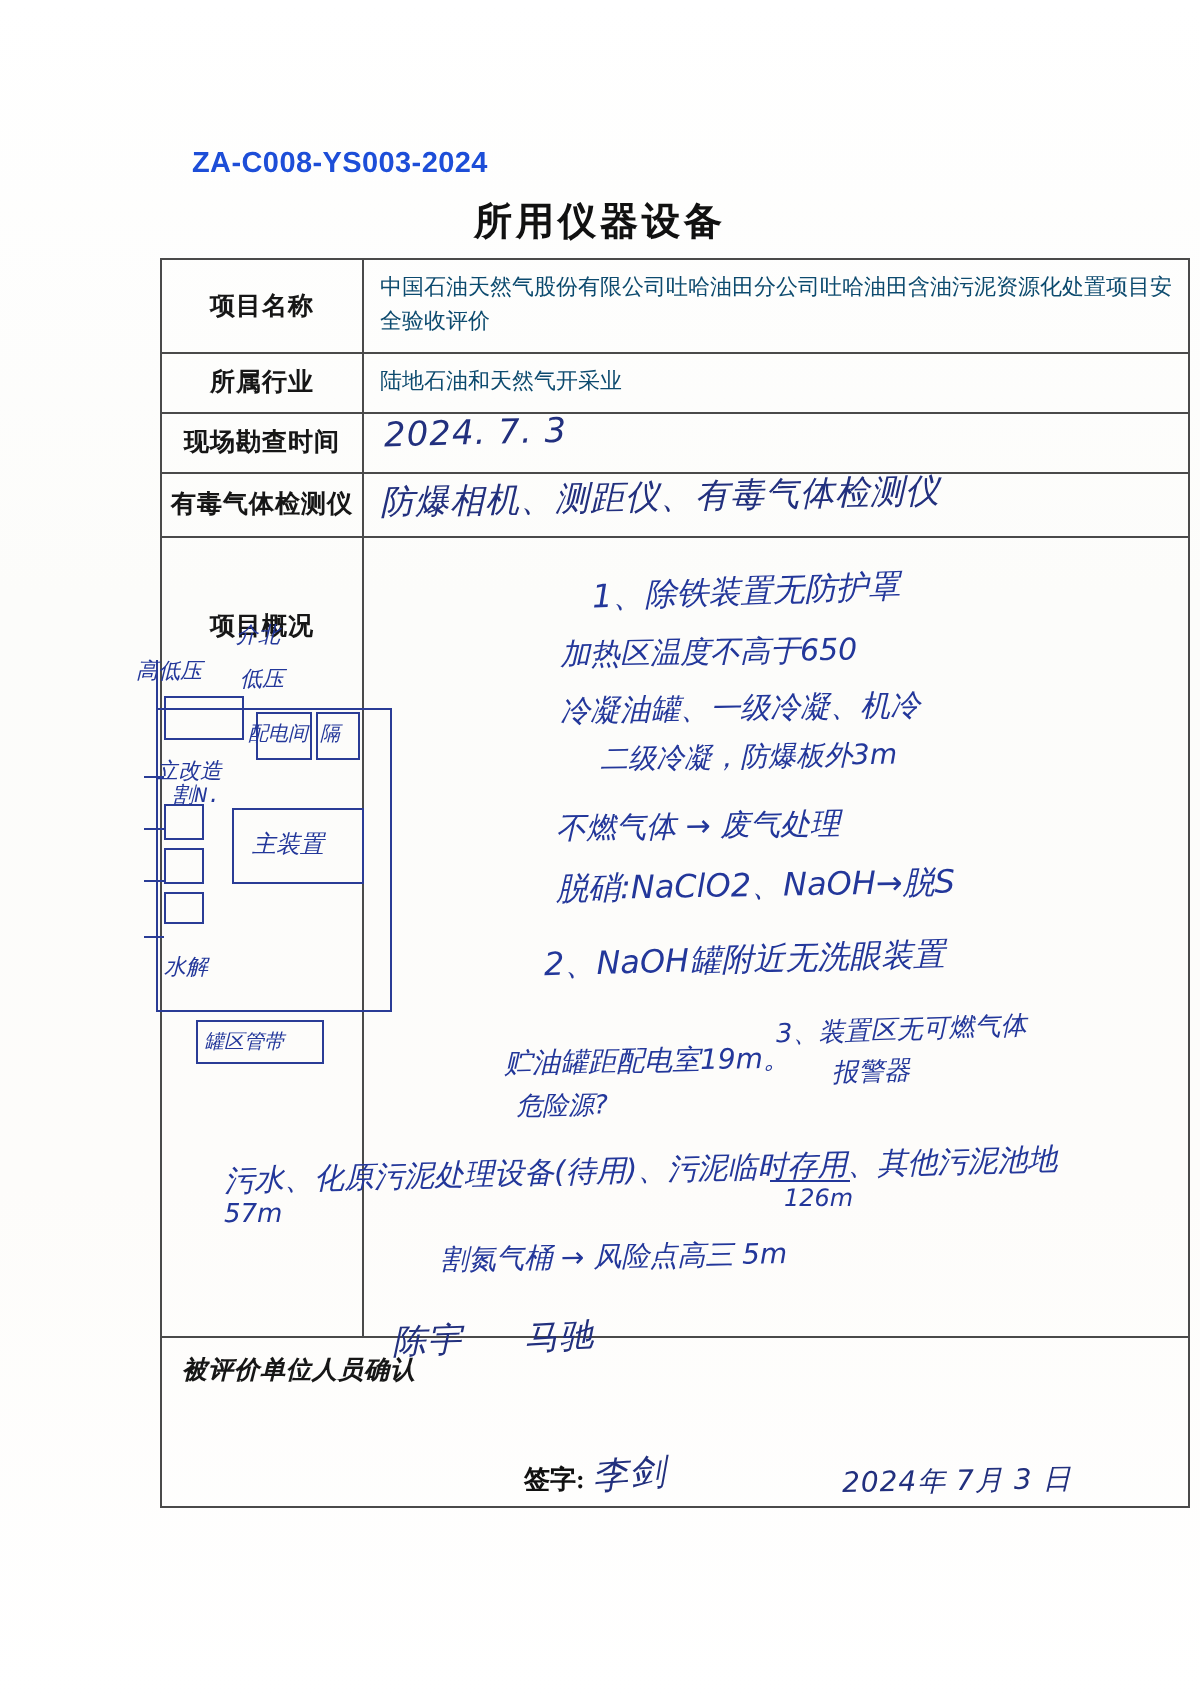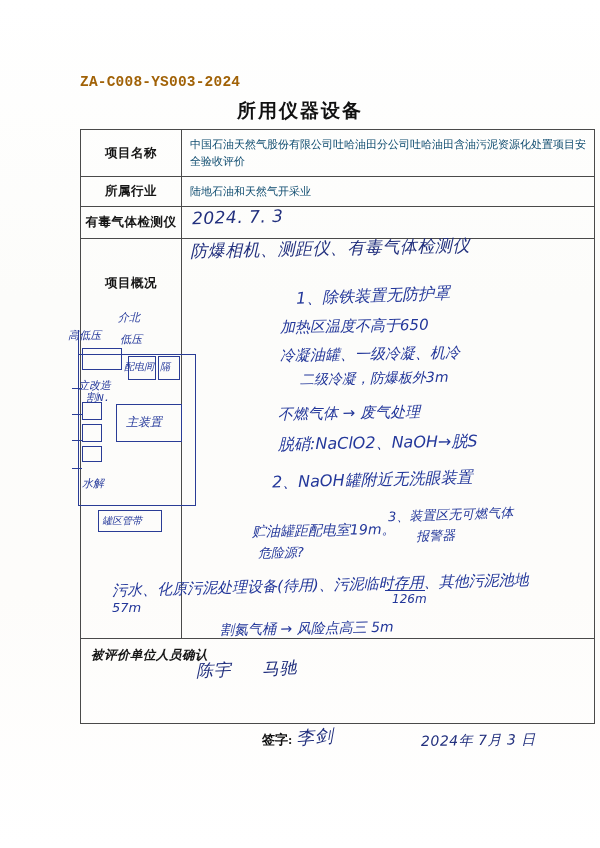--- a/index.html
+++ b/index.html
@@ -29,13 +29,13 @@
   }
   .doc-code {
     position: absolute;
-    left: 80px;
+    left: 96px;
     top: 74px;
-    font-family: Liberation Mono, monospace;
+    font-family: Liberation Sans, sans-serif;
     font-weight: bold;
     font-size: 14.5px;
     letter-spacing: 0.2px;
-    color: #a16207;
+    color: #1d4ed8;
   }
   .doc-title {
     position: absolute;

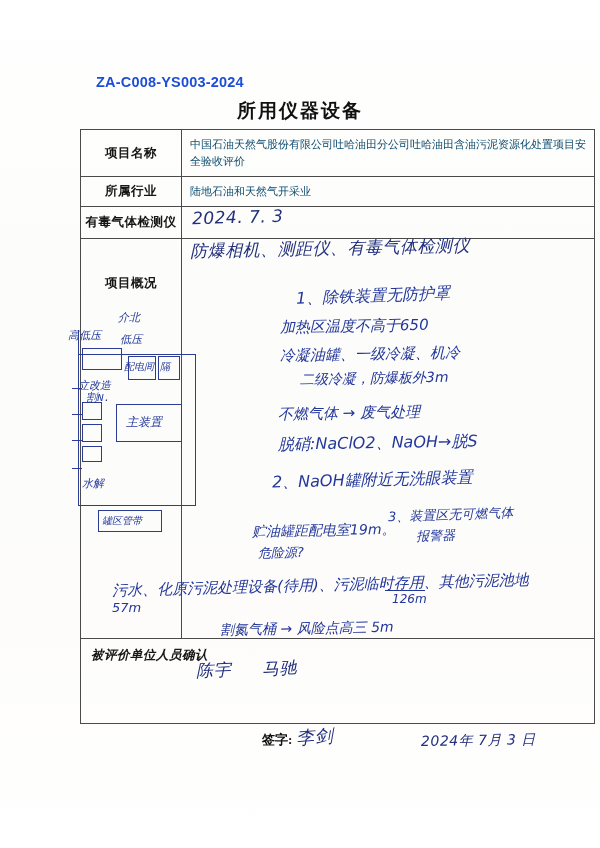--- a/index.html
+++ b/index.html
@@ -240,6 +240,10 @@
       <div class="val">陆地石油和天然气开采业</div>
     </div>
 
+    <div class="row row-time">
+      <div class="lbl">现场勘查时间</div>
+      <div class="val"></div>
+    </div>
 
     <div class="row row-equip">
       <div class="lbl">有毒气体检测仪</div>

